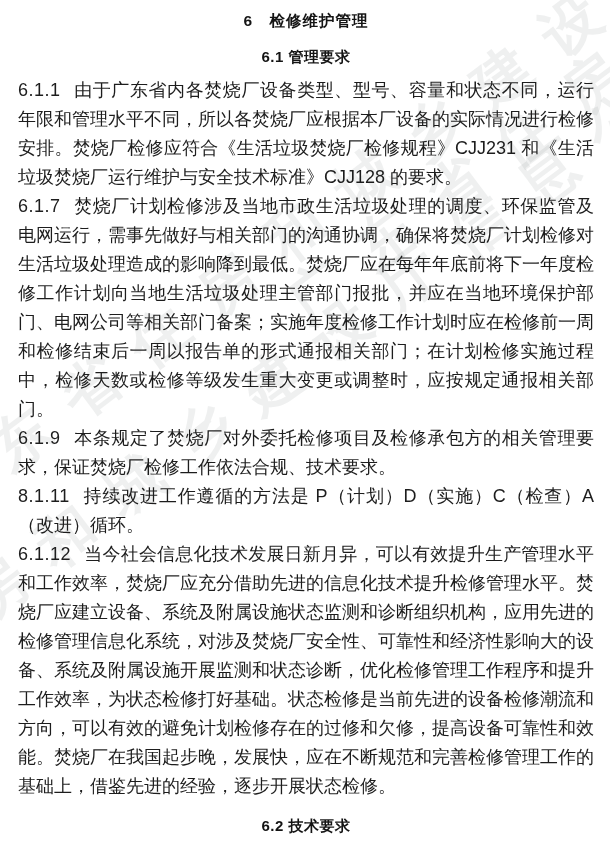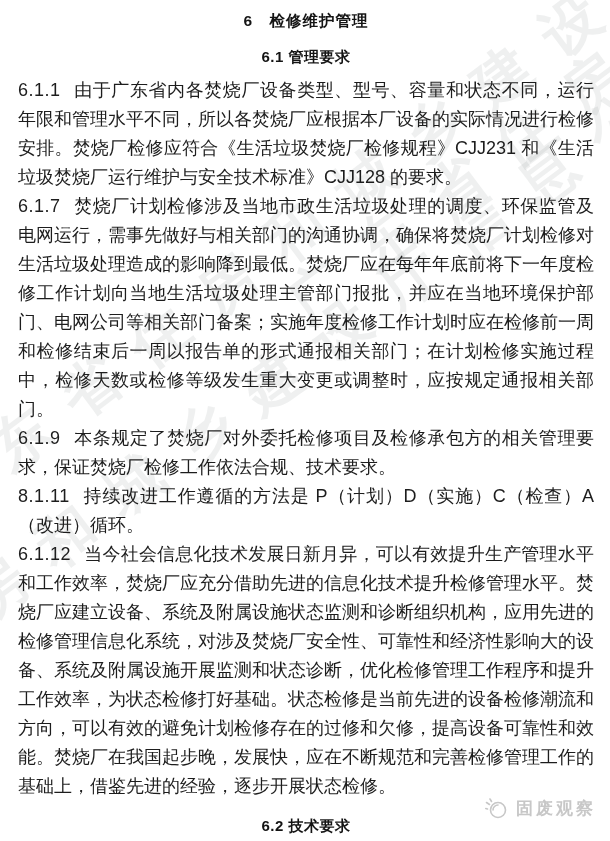--- a/index.html
+++ b/index.html
@@ -137,18 +137,6 @@
 
   </div>
 
-  <div class="logo-watermark">
-    <svg width="24" height="22" viewBox="0 0 24 22">
-      <g stroke="#c7c7c7" stroke-width="1.6" fill="none" stroke-linecap="round">
-        <circle cx="13" cy="12" r="7.5"></circle>
-        <path d="M4.5 6.5 L1.5 4.5"></path>
-        <path d="M6.5 3.5 L5 1"></path>
-        <path d="M2.5 11 L0.8 10.5"></path>
-        <path d="M13 7 a5 5 0 0 0 -5 5"></path>
-      </g>
-    </svg>
-    <span class="logo-text">固废观察</span>
-  </div>
 
 </div>
 

